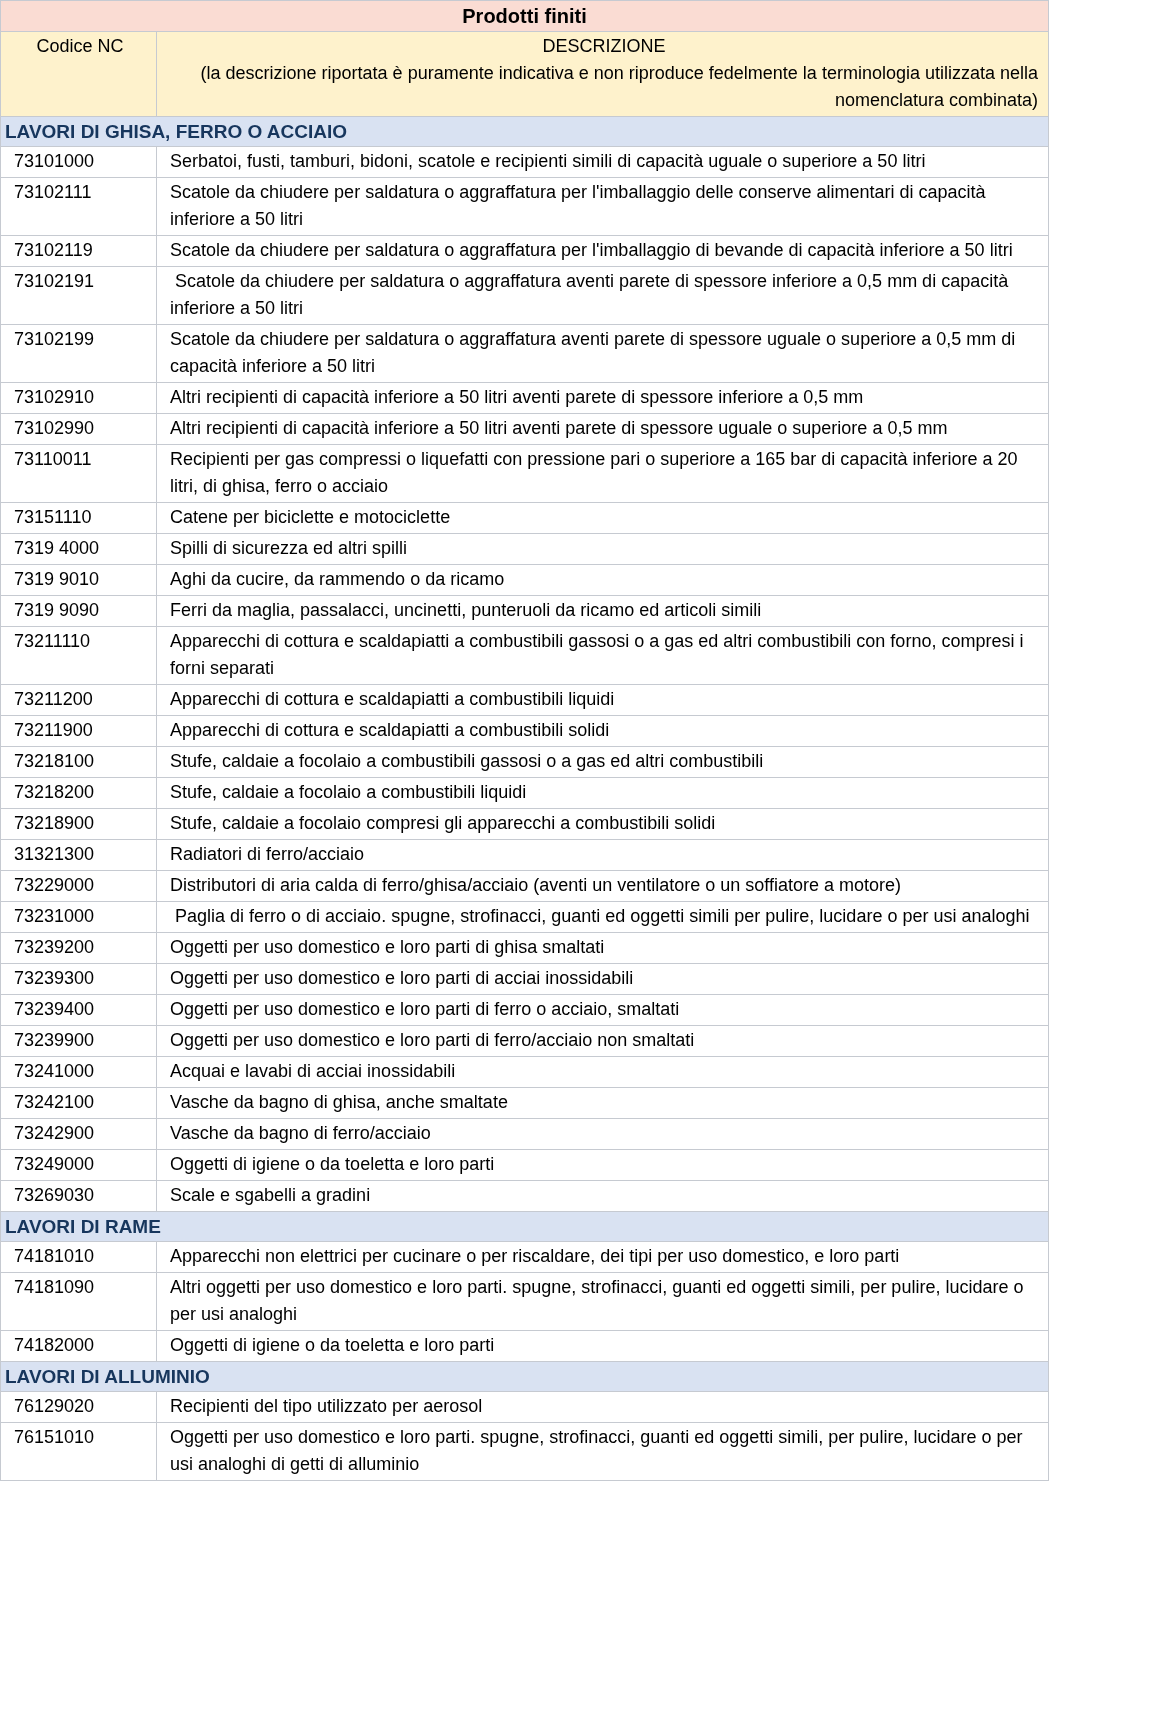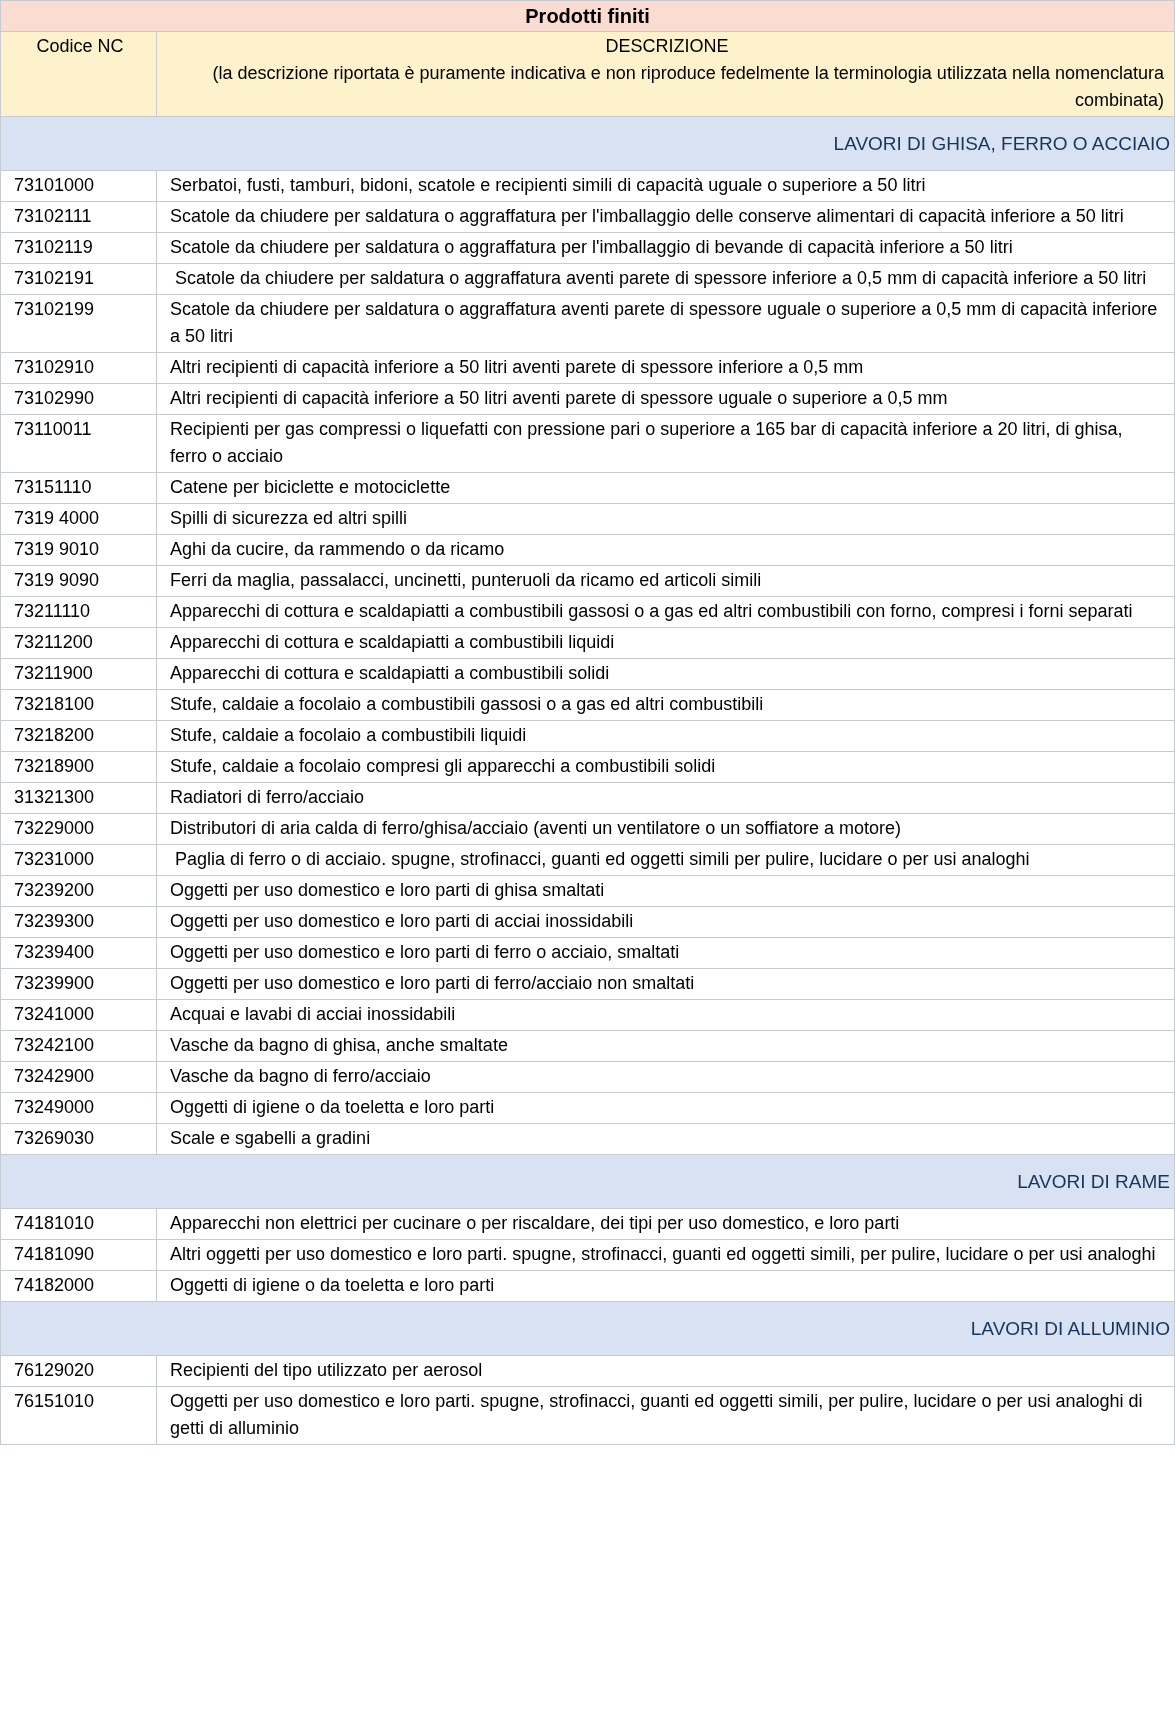--- a/index.html
+++ b/index.html
@@ -9,7 +9,7 @@
     font-family: "Liberation Sans", sans-serif;
     color: #000000;
   }
-  .doc { width: 1175px; }
+  .doc { width: 1049px; }
   table.products {
     width: 100%;
     border-collapse: collapse;

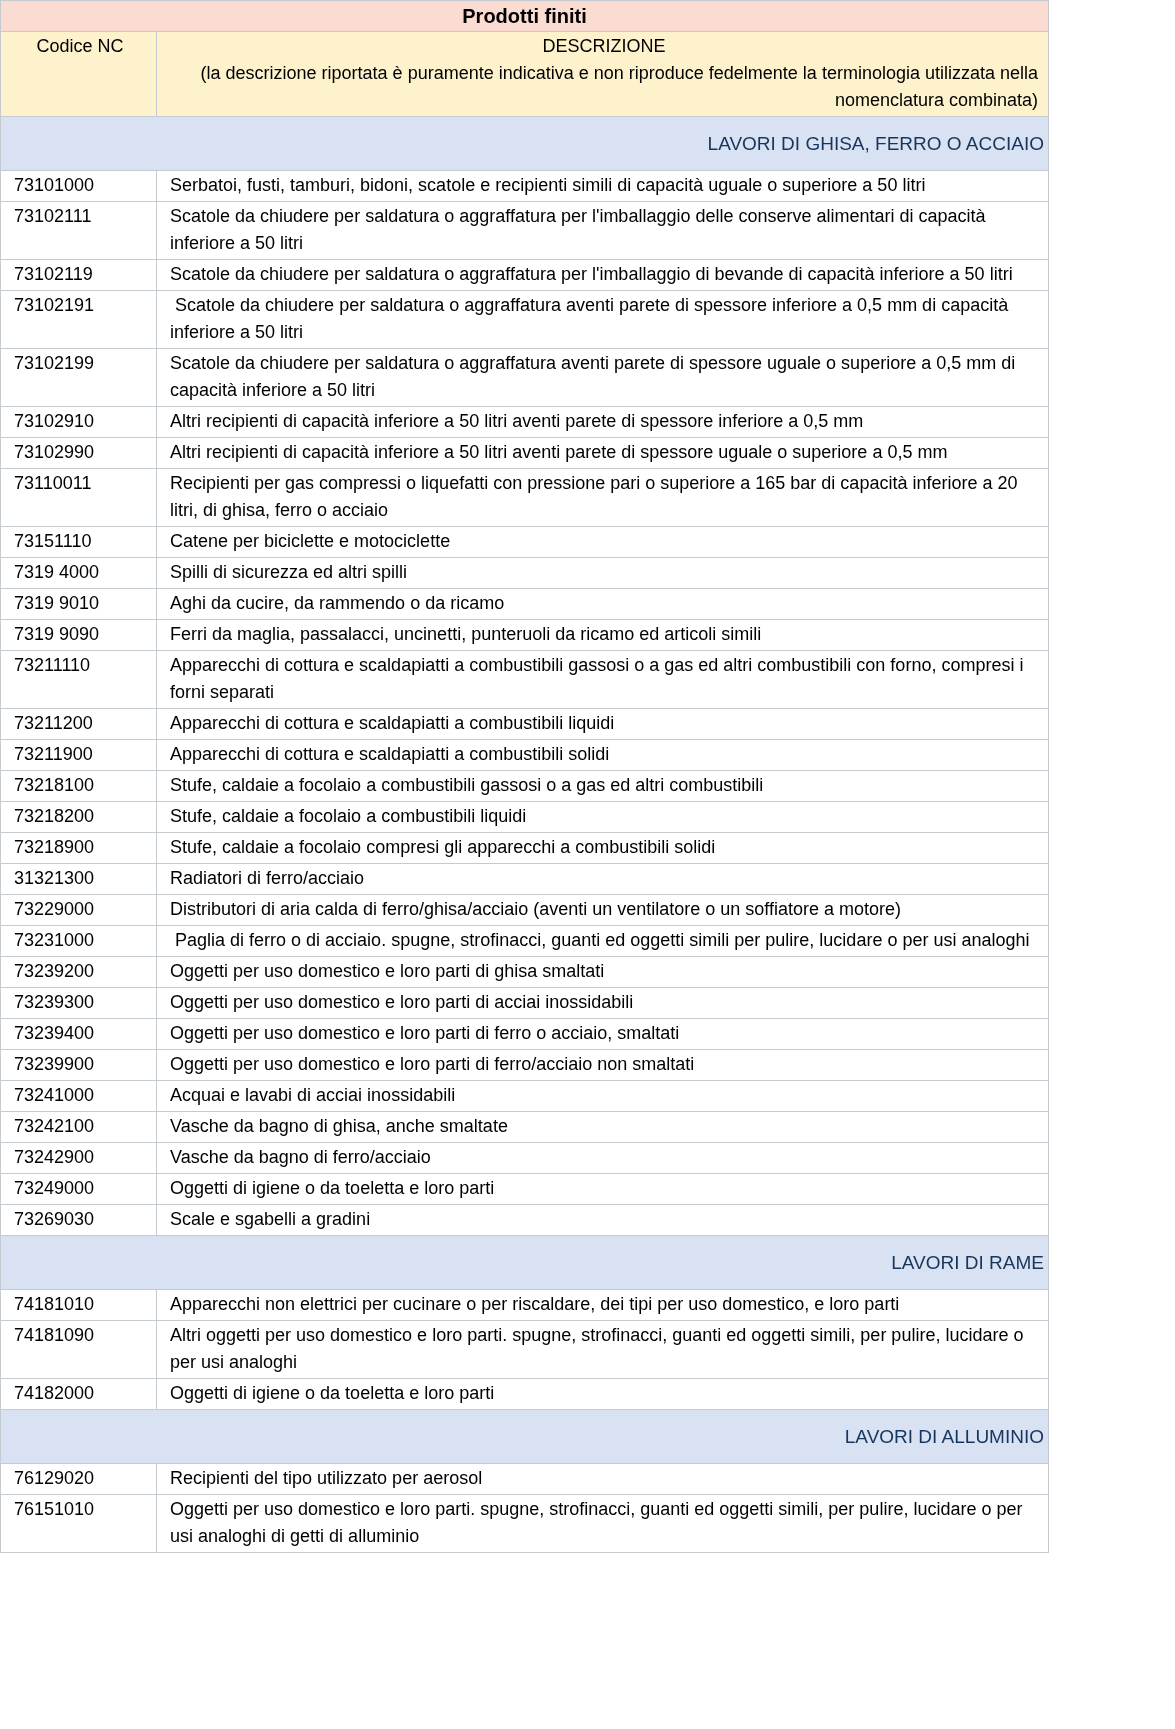--- a/index.html
+++ b/index.html
@@ -42,11 +42,11 @@
   tr.section-row td {
     background: var(--section-bg, #d9e2f2);
     color: var(--section-text, #17365d);
-    text-align: right;
-    font-weight: normal;
+    text-align: left;
+    font-weight: bold;
     font-size: 19px;
     line-height: 27px;
-    padding: 13px 4px;
+    padding: 1px 4px;
   }
   td.code {
     vertical-align: bottom;

